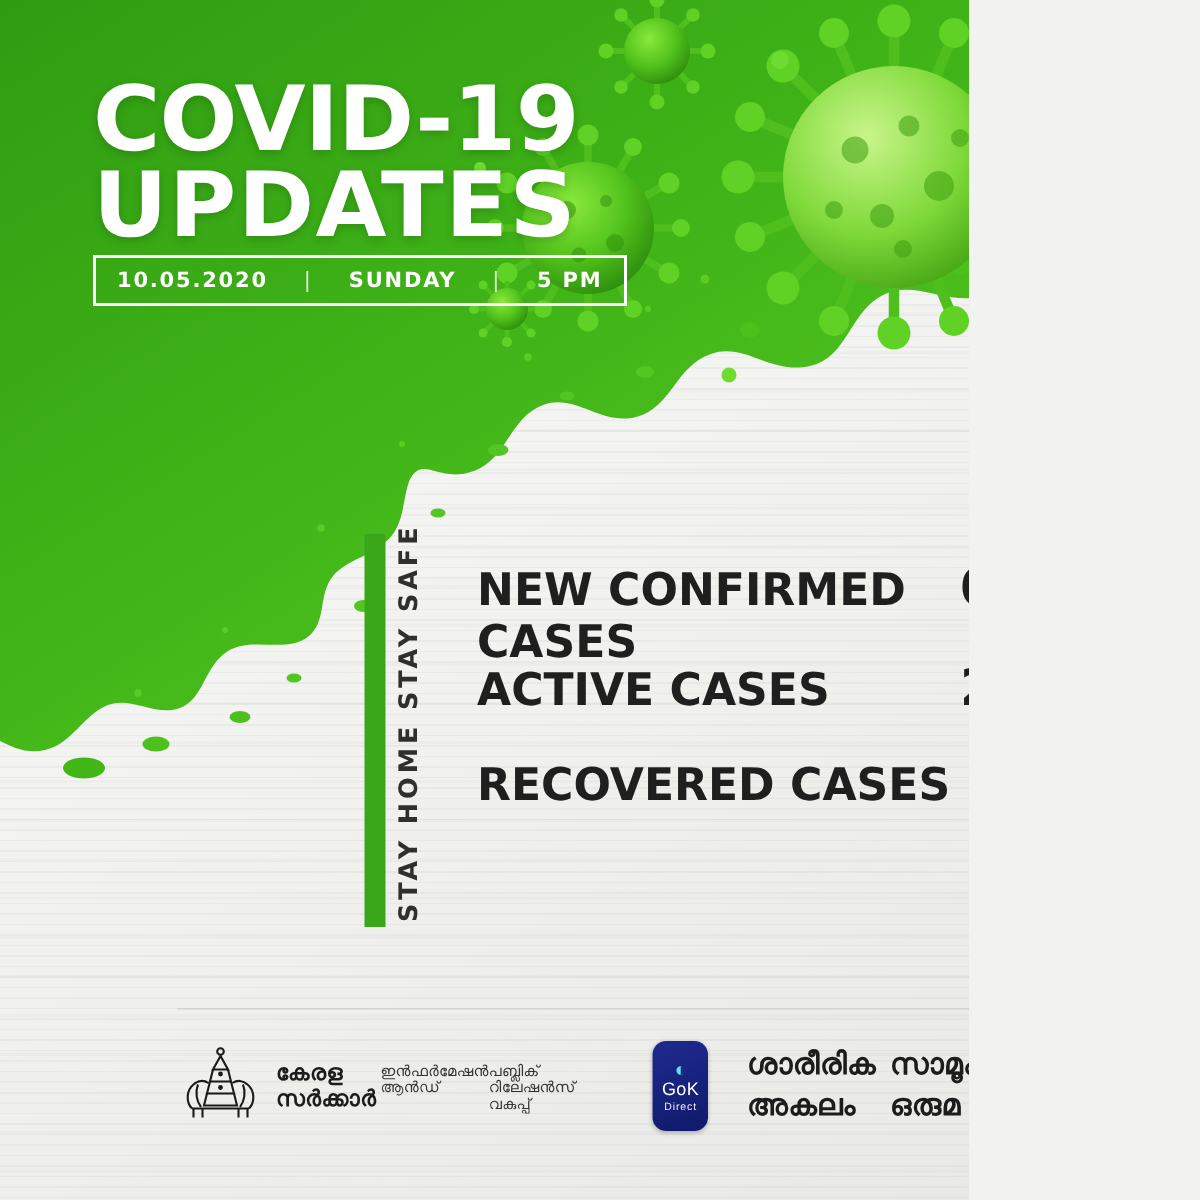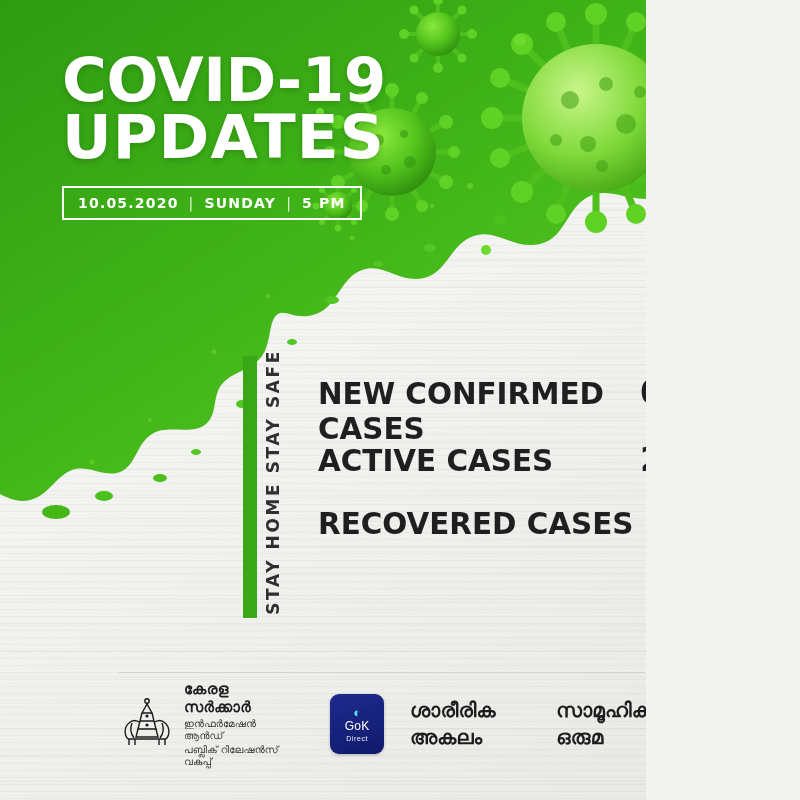--- a/index.html
+++ b/index.html
@@ -74,8 +74,8 @@
   .date-box {
     display: inline-flex;
     align-items: center;
-    gap: 10px;
-    margin-top: 20px;
+    gap: 24px;
+    margin-top: 4px;
     padding: 7px 14px 7px 14px;
     border: 2px solid #ffffff;
     color: #ffffff;

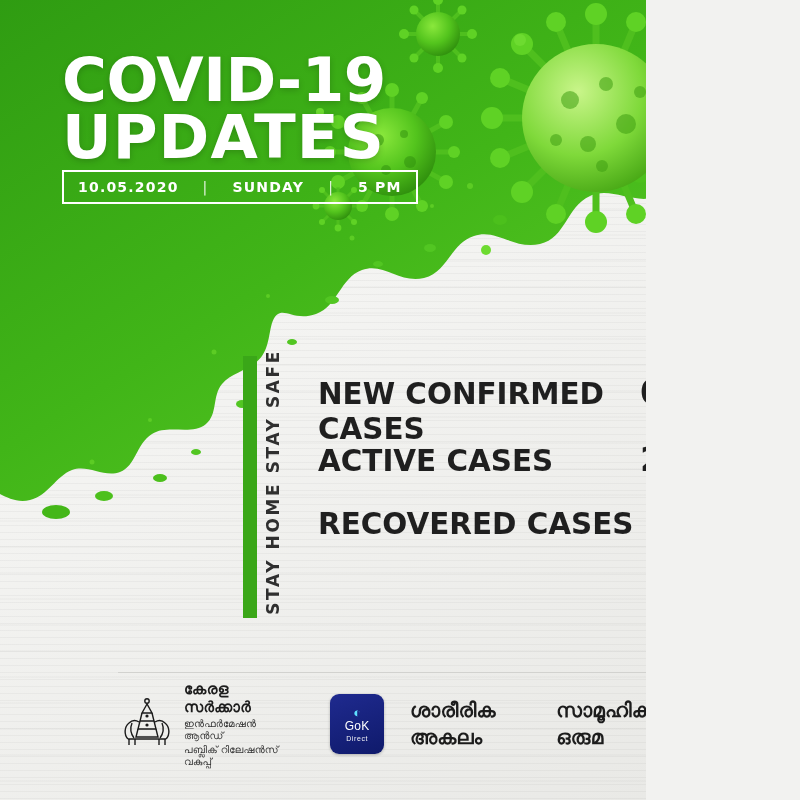--- a/index.html
+++ b/index.html
@@ -187,7 +187,7 @@
   .gov-text {
     margin-left: 8px;
     display: flex;
-    flex-direction: column;
+    flex-direction: row;
     justify-content: center;
   }
   .gov-line1 {

